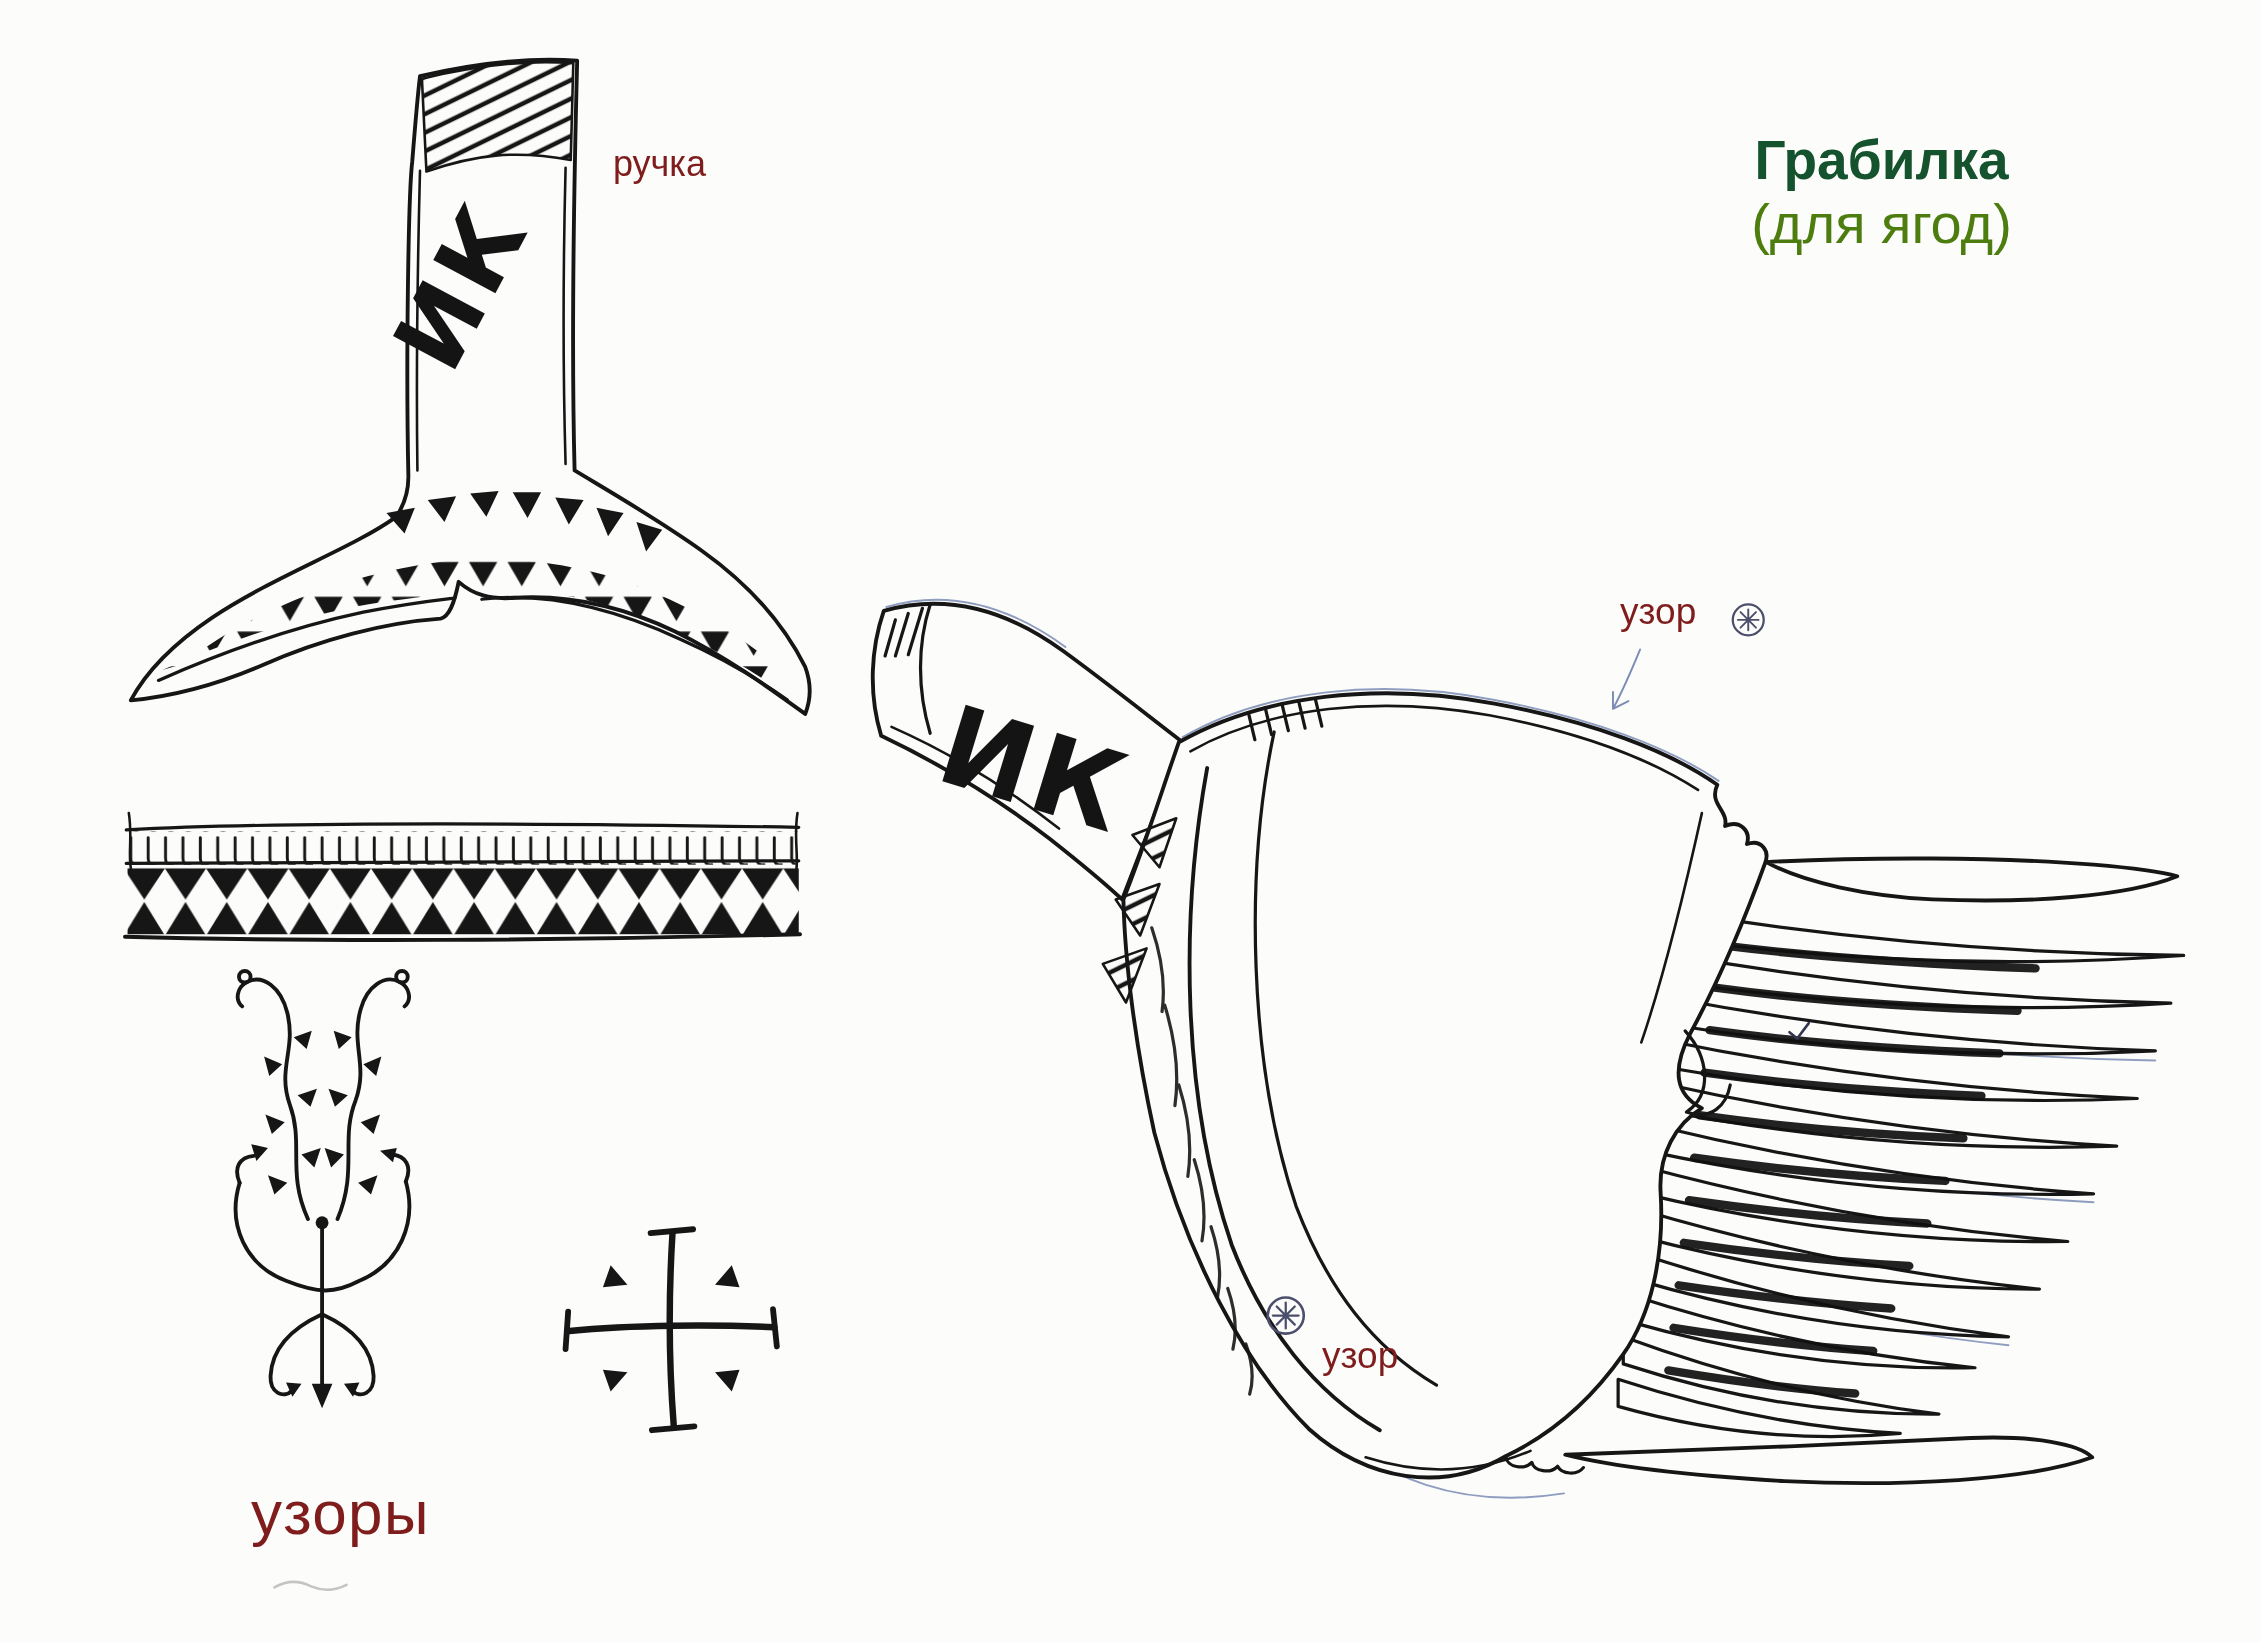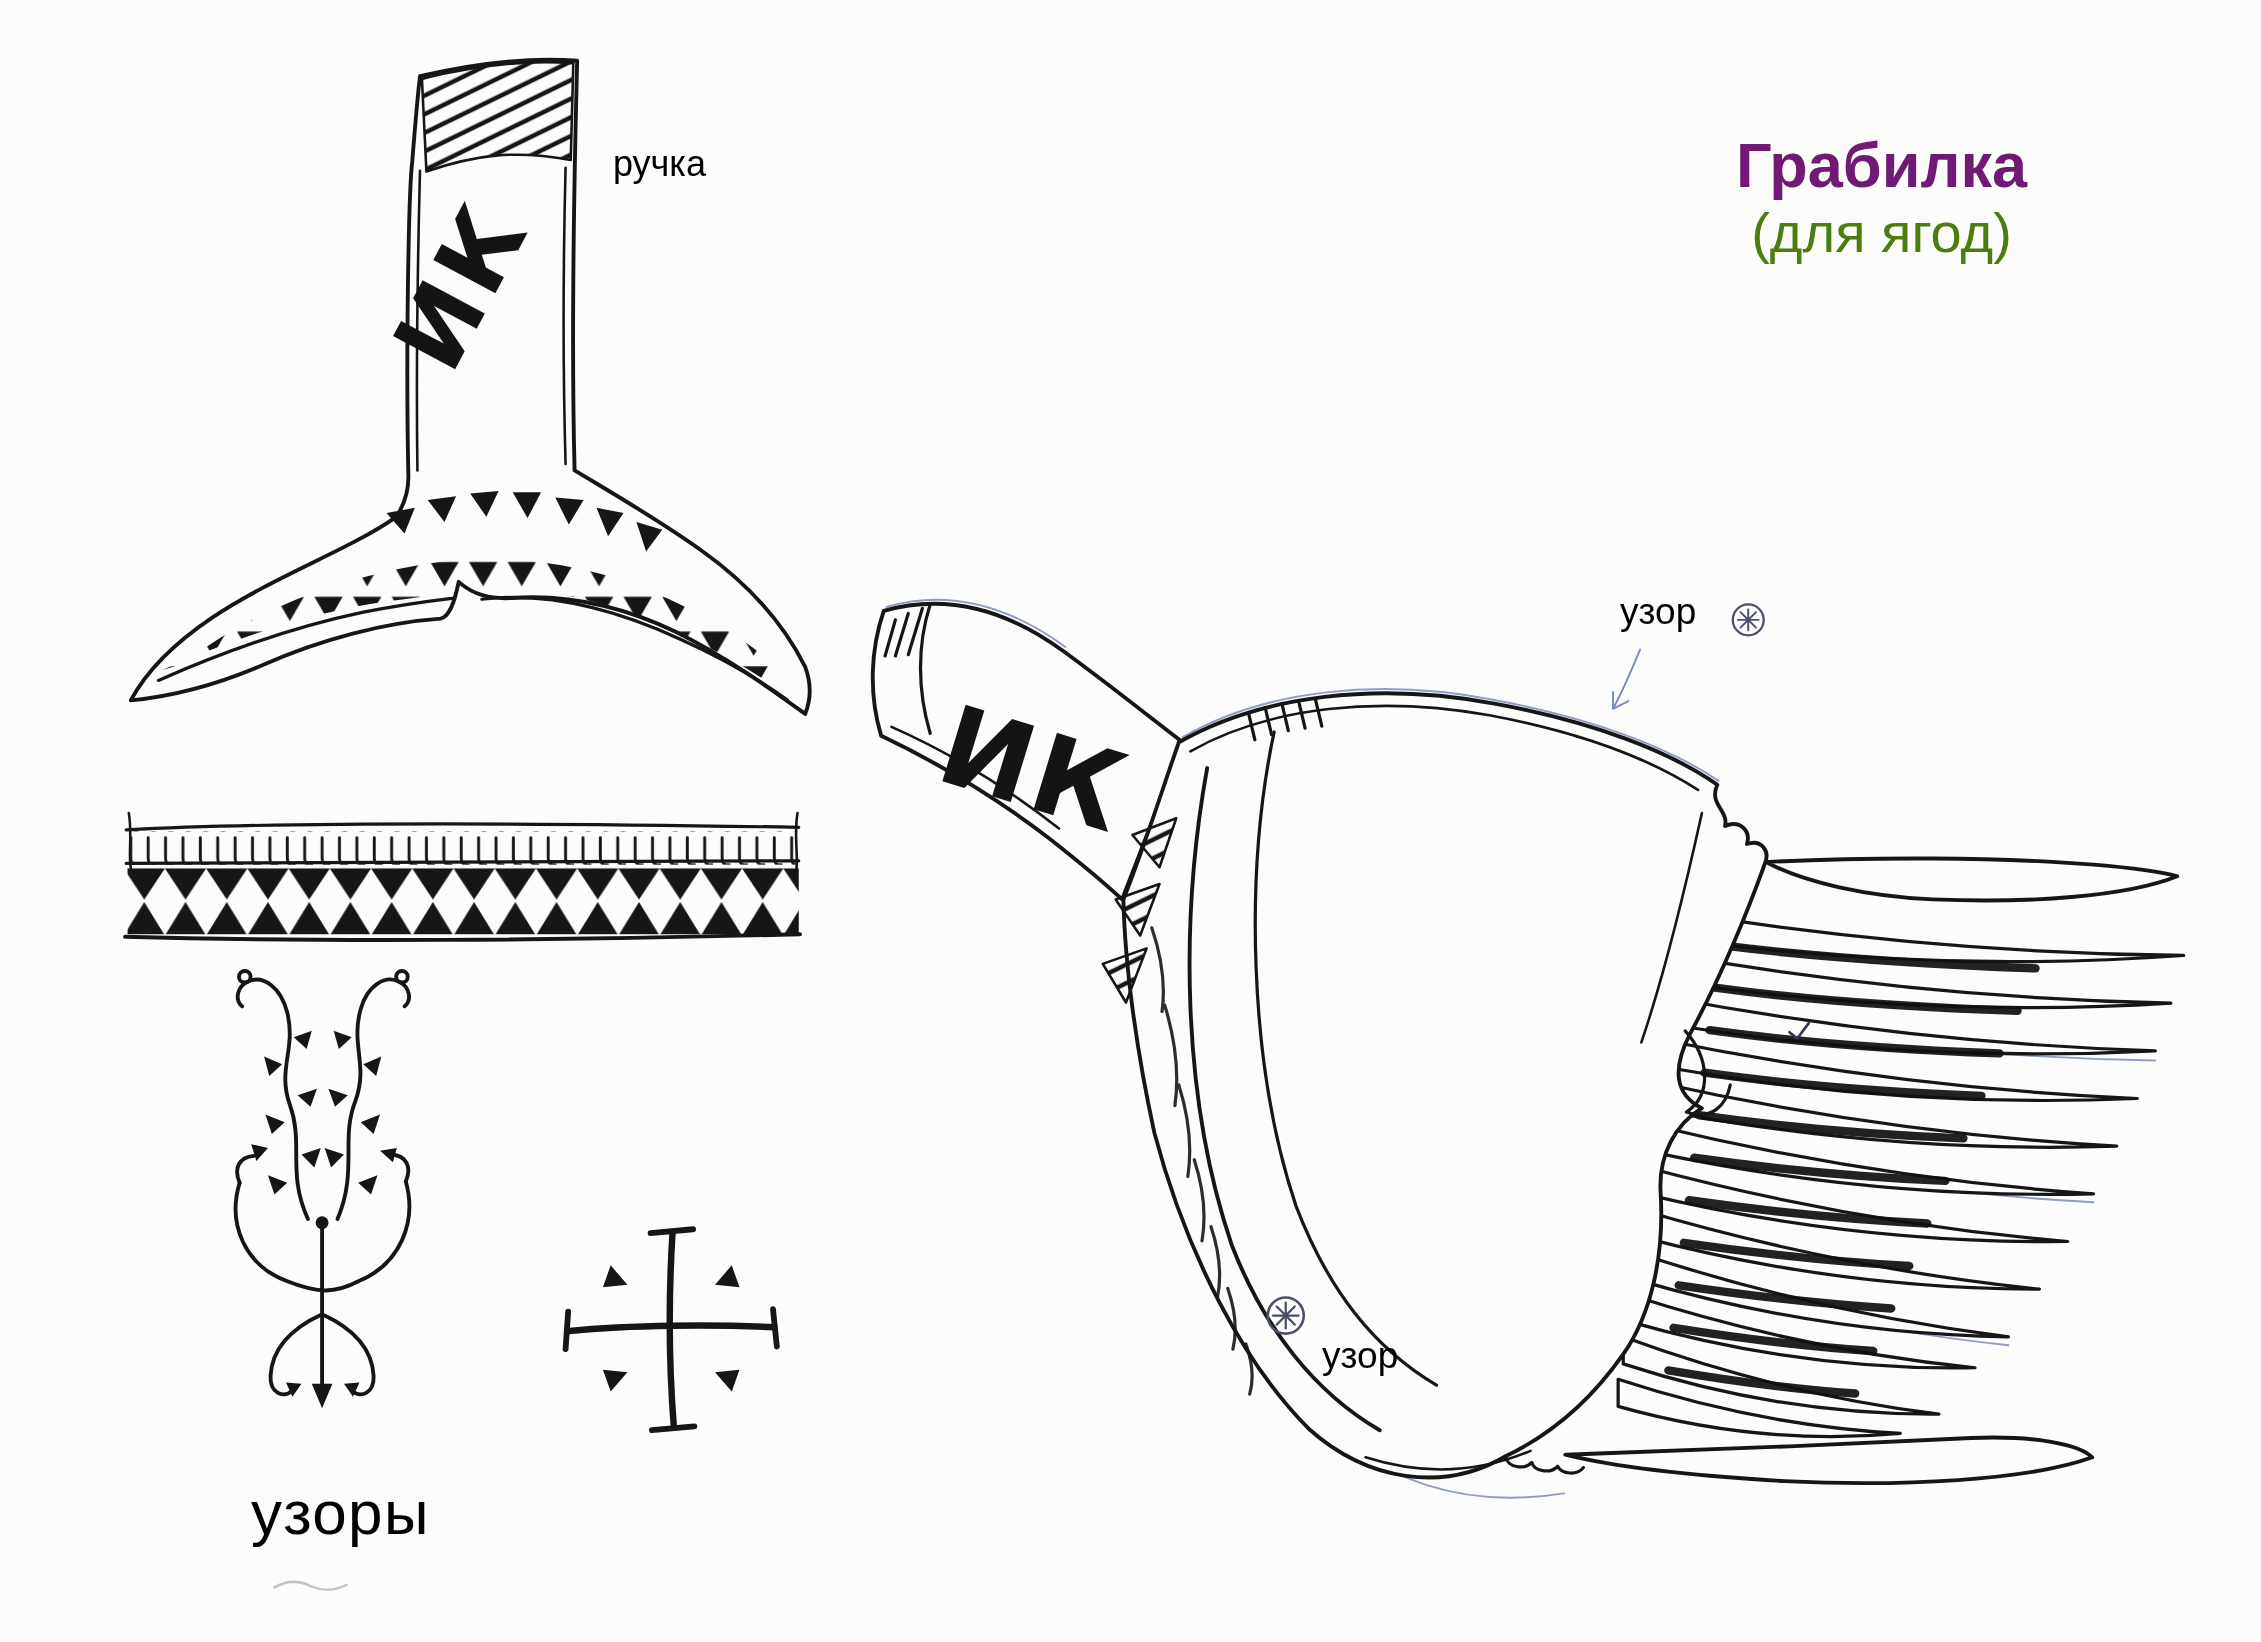--- a/index.html
+++ b/index.html
@@ -12,7 +12,7 @@
     overflow:hidden;
   }
   svg.art{position:absolute;left:0;top:0;width:2261px;height:1643px;}
-  .lbl{position:absolute;white-space:nowrap;color:#000000;text-align:right;}
+  .lbl{position:absolute;white-space:nowrap;color:#7f1d1d;text-align:right;}
   .lbl-ruchka{left:613px;top:143px;font-size:36px;}
   .lbl-uzor-top{left:1620px;top:591px;font-size:37px;}
   .lbl-uzor-bottom{left:1322px;top:1335px;font-size:37px;}

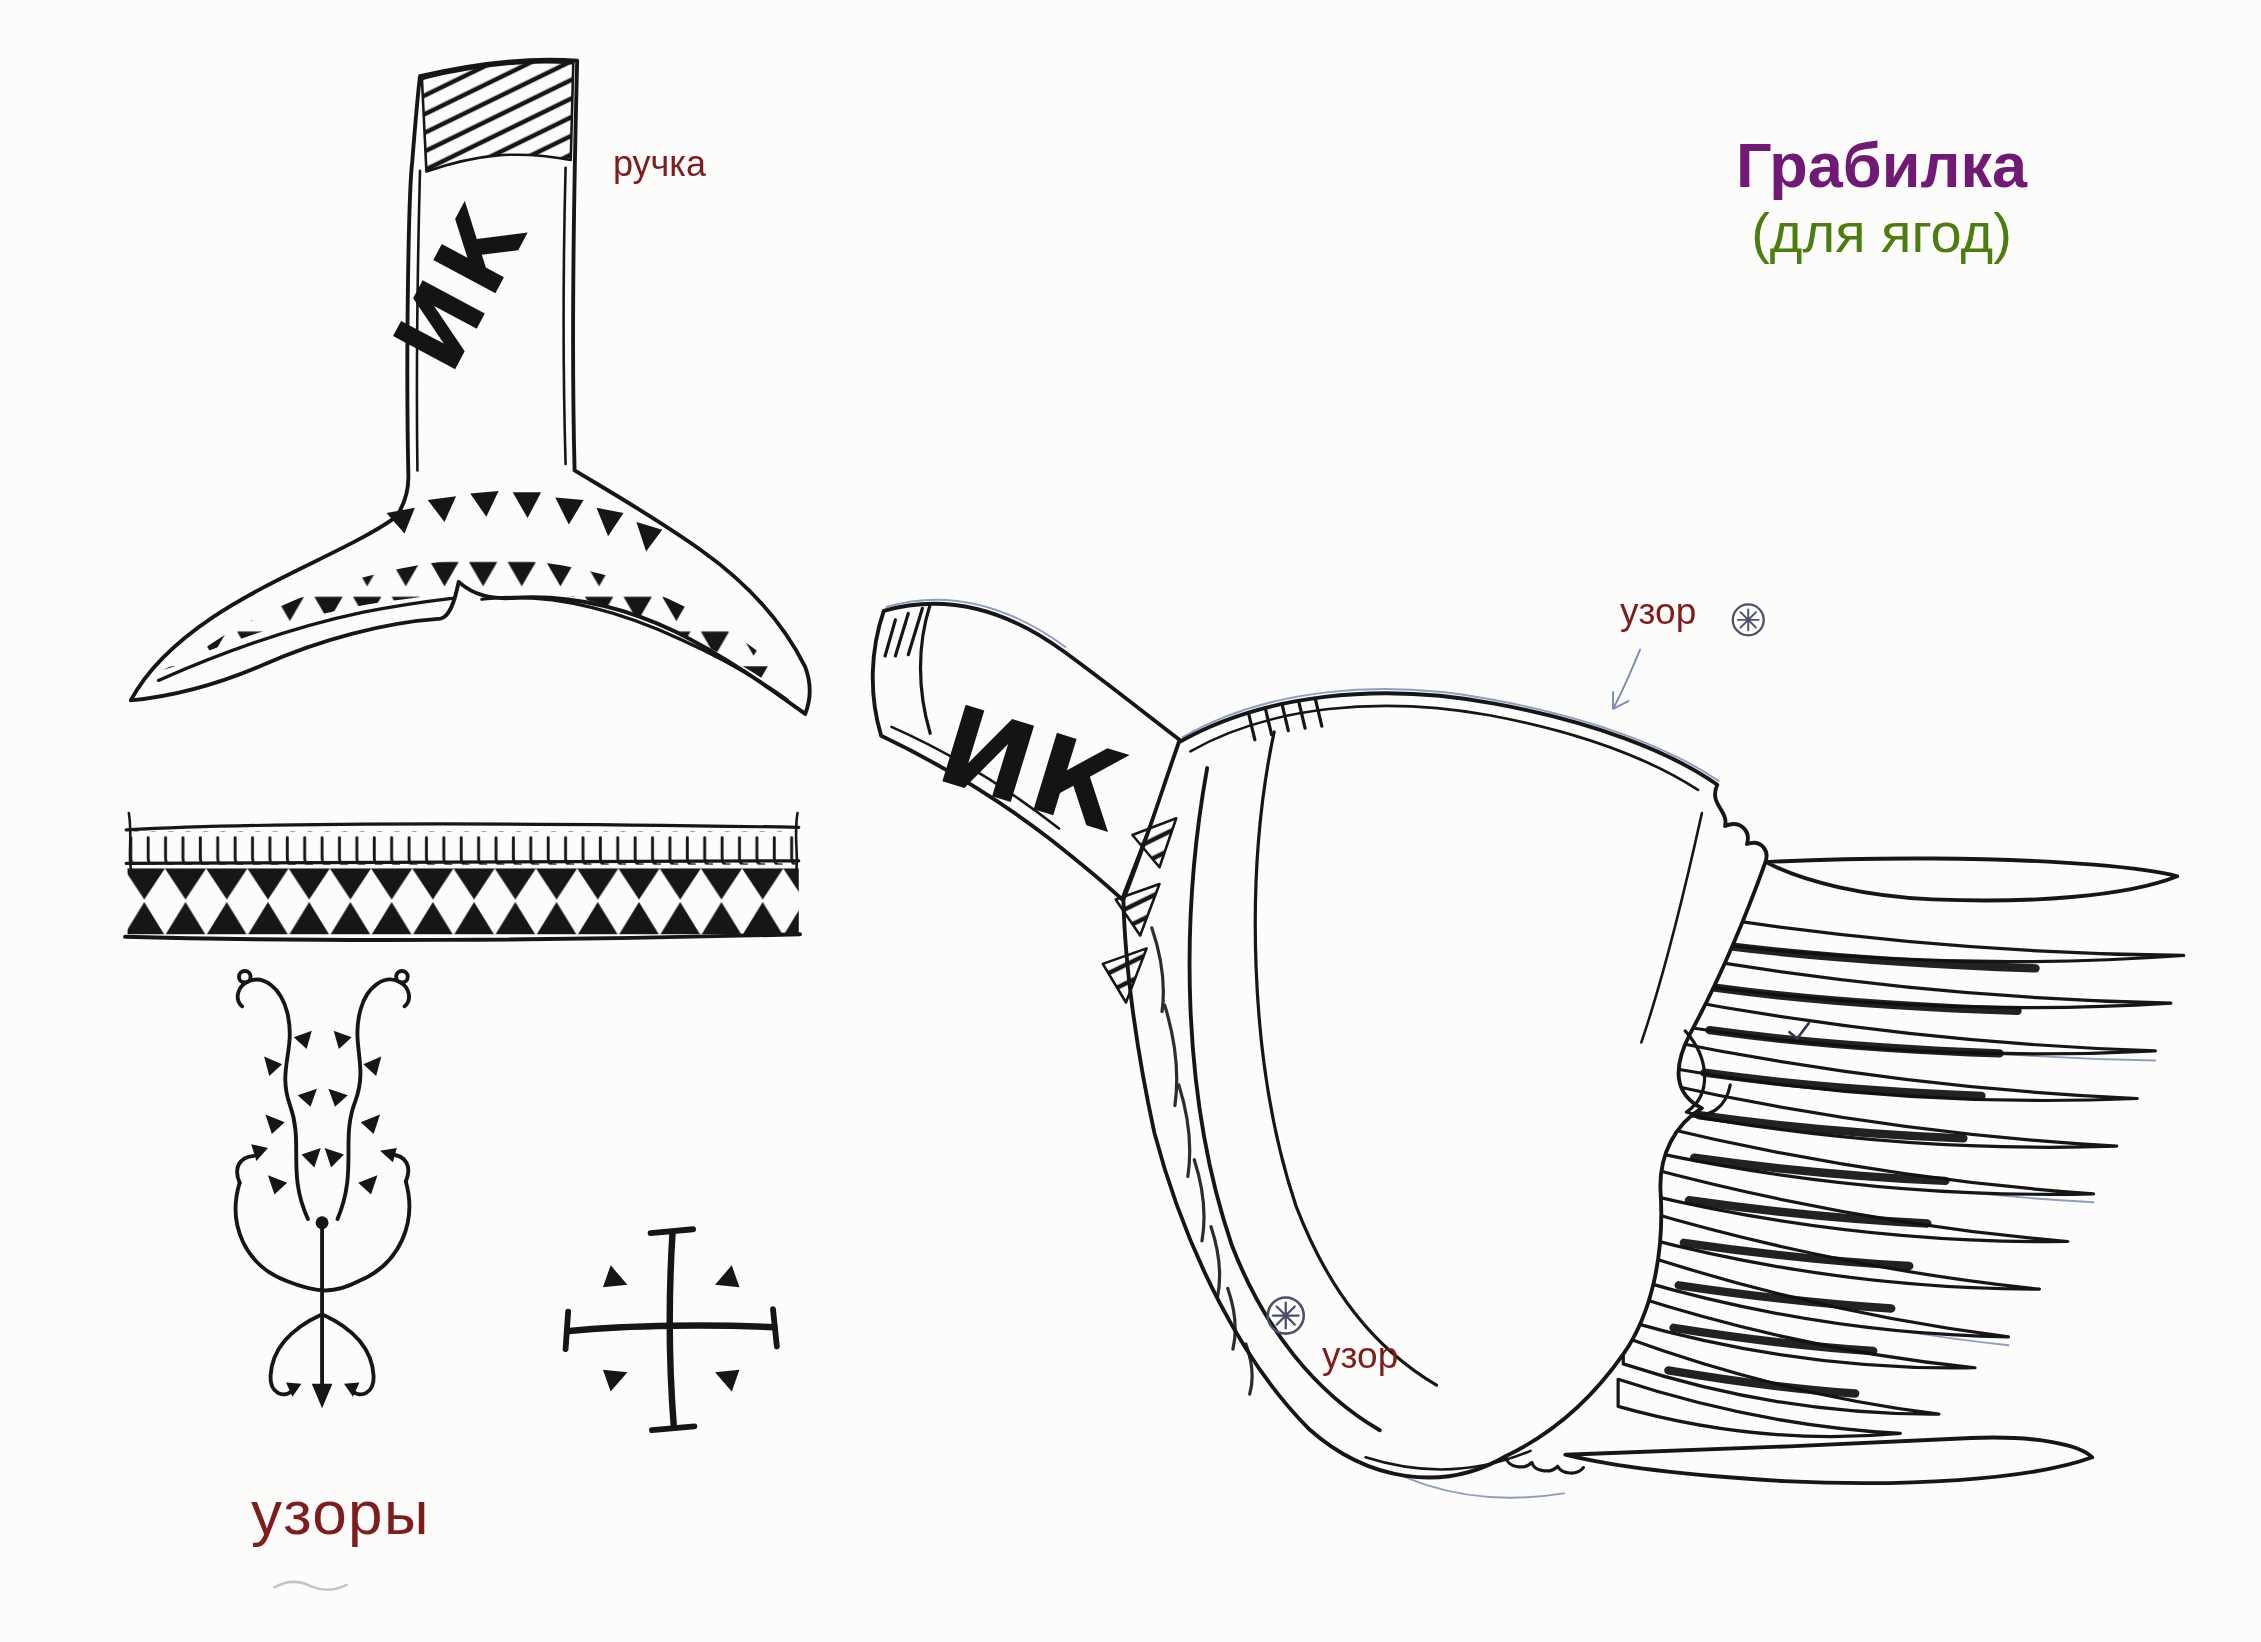--- a/index.html
+++ b/index.html
@@ -18,7 +18,7 @@
   .lbl-uzor-bottom{left:1322px;top:1335px;font-size:37px;}
   .lbl-uzory{left:251px;top:1477px;font-size:62px;letter-spacing:1.3px;}
   .title-block{position:absolute;left:1701px;top:129px;width:361px;text-align:center;}
-  .t-main{font-size:63px;font-weight:700;line-height:1.15;color:#701a75;}
+  .t-main{font-size:55px;font-weight:700;line-height:1.15;color:#14532d;}
   .t-sub{font-size:56px;font-weight:400;line-height:1.15;color:#4d7c0f;}
 </style>
 </head>

